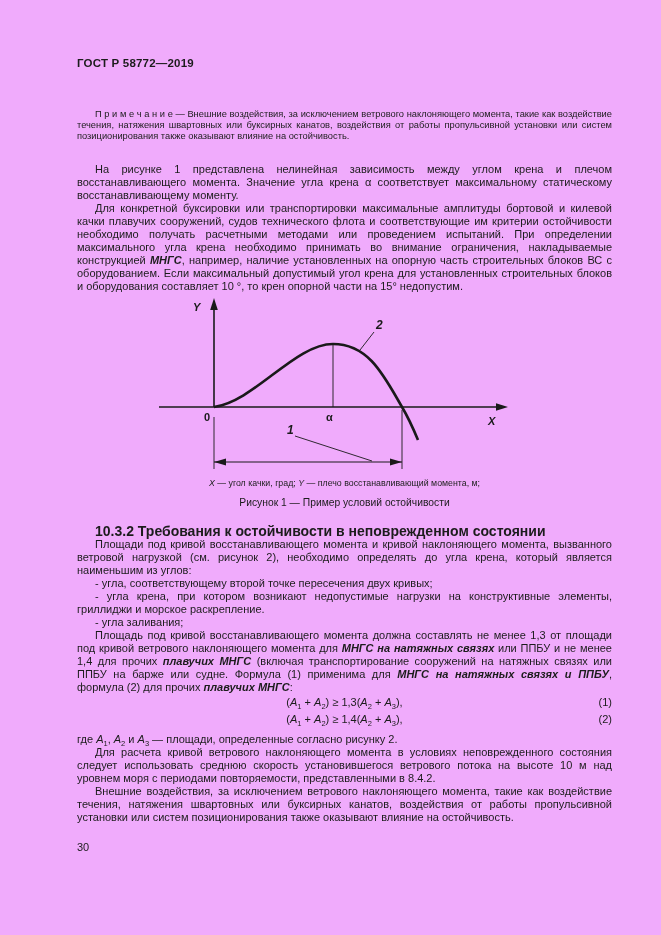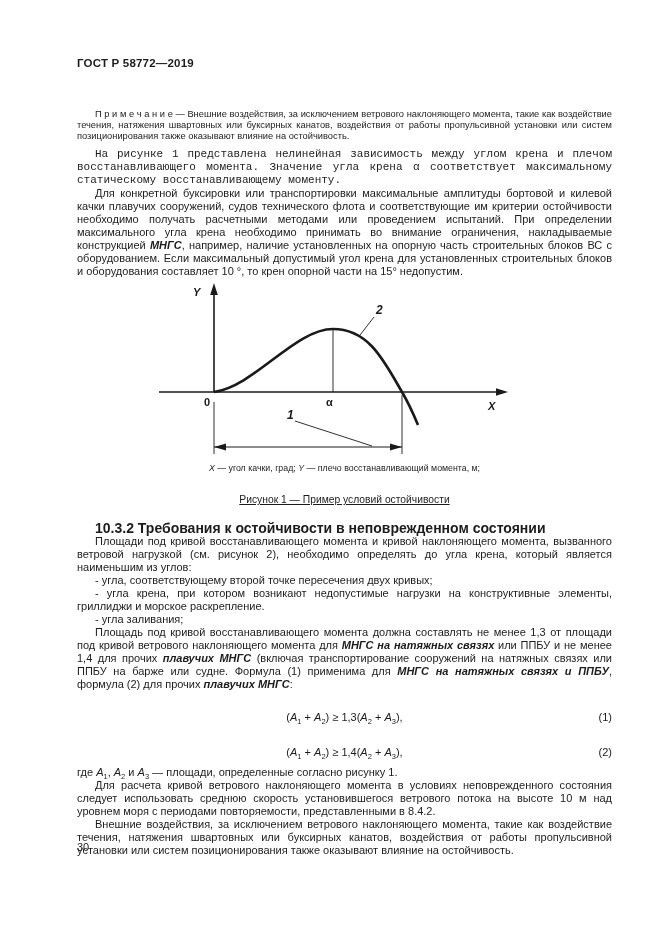--- a/index.html
+++ b/index.html
@@ -5,7 +5,7 @@
   * { margin:0; padding:0; box-sizing:border-box; }
   html,body { background:#e8e8e8; }
   body { width:661px; height:935px; font-family:"Liberation Sans","DejaVu Sans",sans-serif; color:#1c1c1c; position:relative; }
-  .page { position:absolute; left:0; top:0; width:661px; height:935px; background:#ffffff; padding:57px 49px 0 77px; overflow:hidden; }
+  .page { position:absolute; left:0; top:0; width:661px; height:935px; background:#f0abfc; padding:57px 49px 0 77px; overflow:hidden; }
   .doc-header { font-size:11.5px; font-weight:bold; letter-spacing:.2px; }
   .note { font-size:9.3px; line-height:11.2px; text-align:justify; text-indent:18px; margin-top:40px; }
   .body-p { font-size:11px; line-height:13px; text-align:justify; text-indent:18px; }

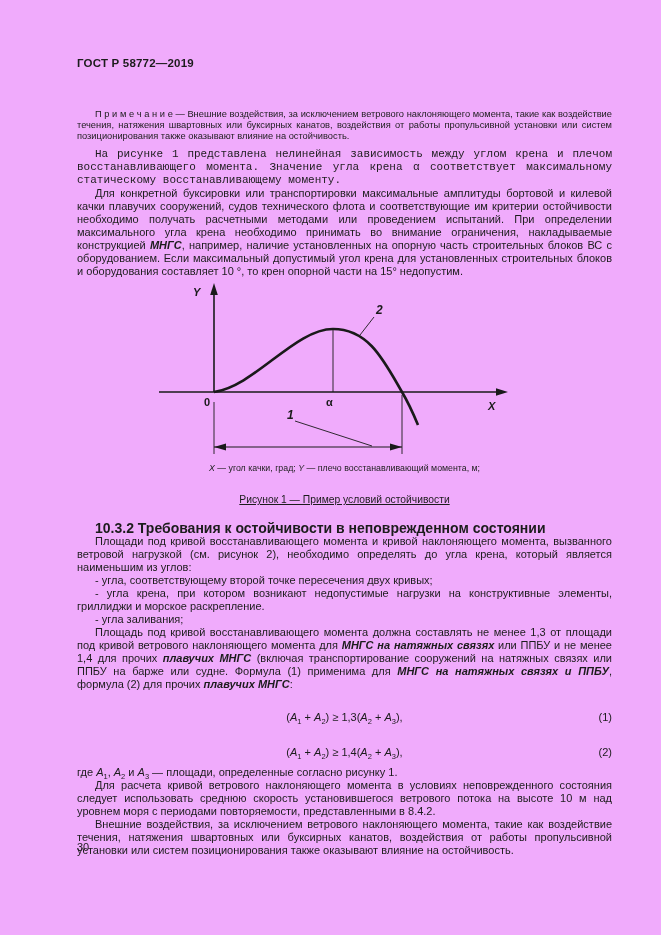--- a/index.html
+++ b/index.html
@@ -9,7 +9,7 @@
   .doc-header { font-size:11.5px; font-weight:bold; letter-spacing:.2px; }
   .note { font-size:9.3px; line-height:11.2px; text-align:justify; text-indent:18px; margin-top:40px; }
   .body-p { font-size:11px; line-height:13px; text-align:justify; text-indent:18px; }
-  .p-top9 { margin-top:5px;font-family:Liberation Mono, monospace; }
+  .p-top9 { margin-top:20px; }
   sub { font-size:7.5px; line-height:0; }
   .figure-wrap { margin-top:4px; text-align:center; }
   .figure-svg { display:inline-block; }

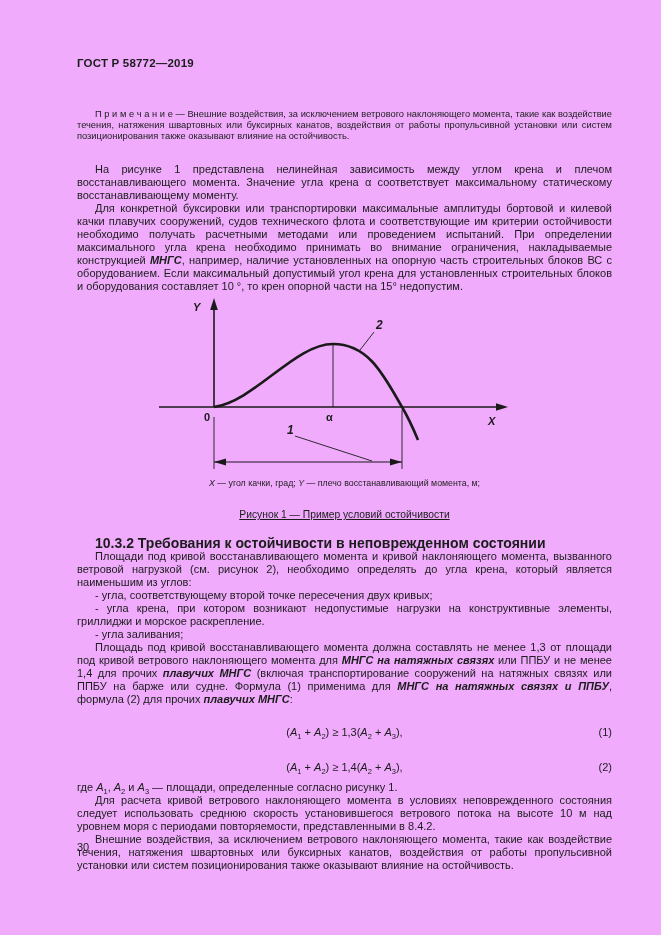--- a/index.html
+++ b/index.html
@@ -14,7 +14,7 @@
   .figure-wrap { margin-top:4px; text-align:center; }
   .figure-svg { display:inline-block; }
   .legend { font-size:8.8px; line-height:11.5px; text-align:center; margin-top:2px; color:#222; }
-  .fig-caption { font-size:10.3px; text-align:center; margin-top:20px;text-decoration:underline; }
+  .fig-caption { font-size:10.3px; text-align:center; margin-top:8px; }
   .section-heading { font-size:14px; line-height:13px; font-weight:bold; text-indent:18px; margin-top:17px; }
   .formula-row { position:relative; text-align:center; font-size:11px; line-height:17px;margin-top:18px; }
   .formula-row:first-of-type { margin-top:6px; }

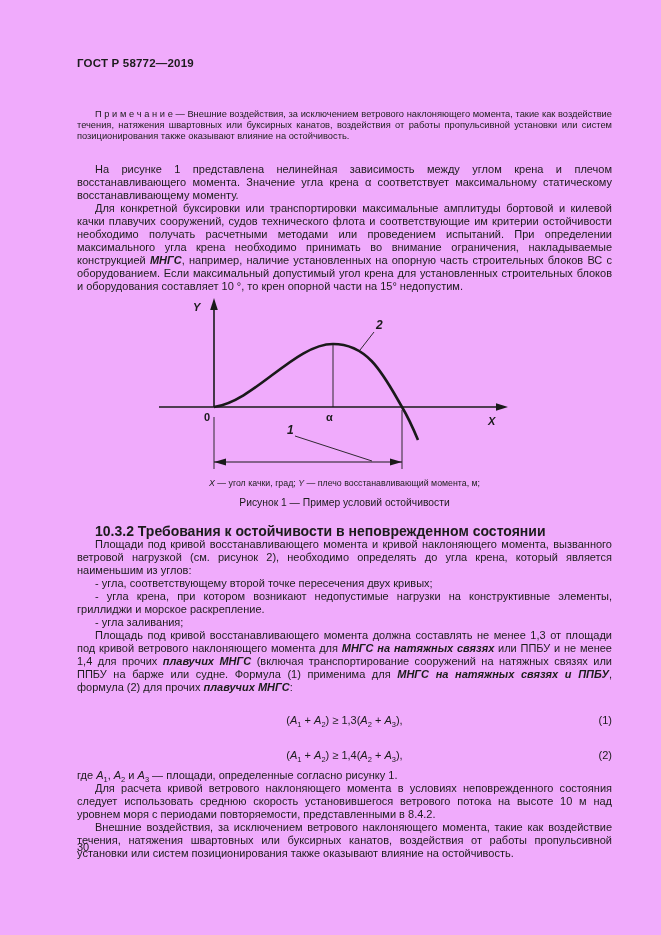--- a/index.html
+++ b/index.html
@@ -16,7 +16,7 @@
   .legend { font-size:8.8px; line-height:11.5px; text-align:center; margin-top:2px; color:#222; }
   .fig-caption { font-size:10.3px; text-align:center; margin-top:8px; }
   .section-heading { font-size:14px; line-height:13px; font-weight:bold; text-indent:18px; margin-top:17px; }
-  .formula-row { position:relative; text-align:center; font-size:11px; line-height:17px;margin-top:18px; }
+  .formula-row { position:relative; text-align:center; font-size:11px; line-height:17px; }
   .formula-row:first-of-type { margin-top:6px; }
   .formula-num { position:absolute; right:0; top:0; font-size:11px; }
   .where-line { font-size:11px; line-height:13px; text-align:justify; margin-top:5px; }

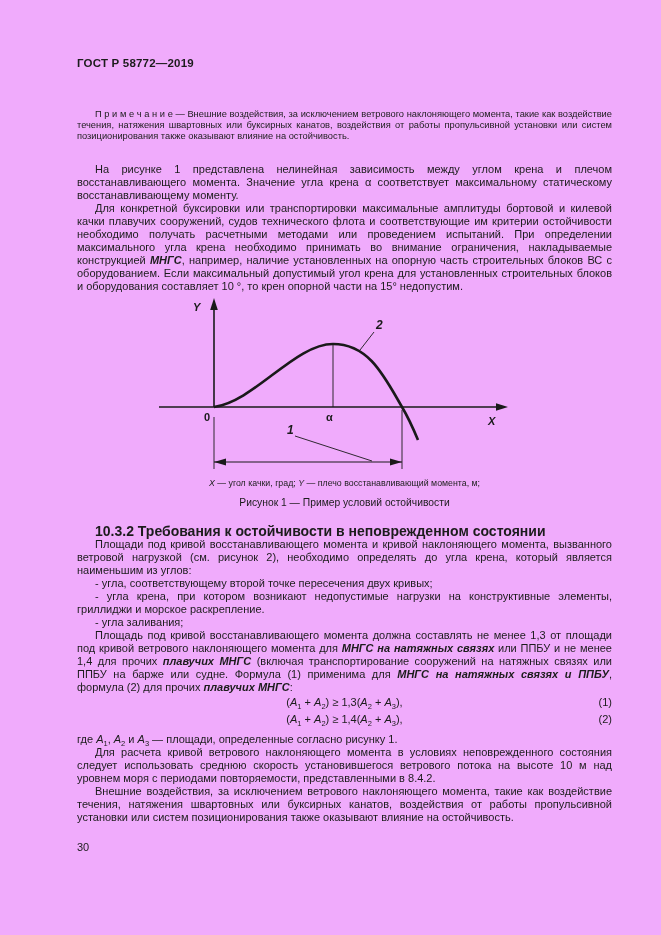--- a/index.html
+++ b/index.html
@@ -92,7 +92,7 @@
     <span class="formula-num">(2)</span>
   </div>
 
-  <p class="where-line"><span>где </span><span style="font-style: italic;">A</span><sub>1</sub><span>, </span><span style="font-style: italic;">A</span><sub>2</sub><span> и </span><span style="font-style: italic;">A</span><sub>3</sub><span> — площади, определенные согласно рисунку 1.</span></p>
+  <p class="where-line"><span>где </span><span style="font-style: italic;">A</span><sub>1</sub><span>, </span><span style="font-style: italic;">A</span><sub>2</sub><span> и </span><span style="font-style: italic;">A</span><sub>3</sub><span> — площади, определенные согласно рисунку 2.</span></p>
 
   <p class="body-p">Для расчета кривой ветрового наклоняющего момента в условиях неповрежденного состояния следует использовать среднюю скорость установившегося ветрового потока на высоте 10 м над уровнем моря с периодами повторяемости, представленными в 8.4.2.</p>
   <p class="body-p">Внешние воздействия, за исключением ветрового наклоняющего момента, такие как воздействие течения, натяжения швартовных или буксирных канатов, воздействия от работы пропульсивной установки или систем позиционирования также оказывают влияние на остойчивость.</p>

